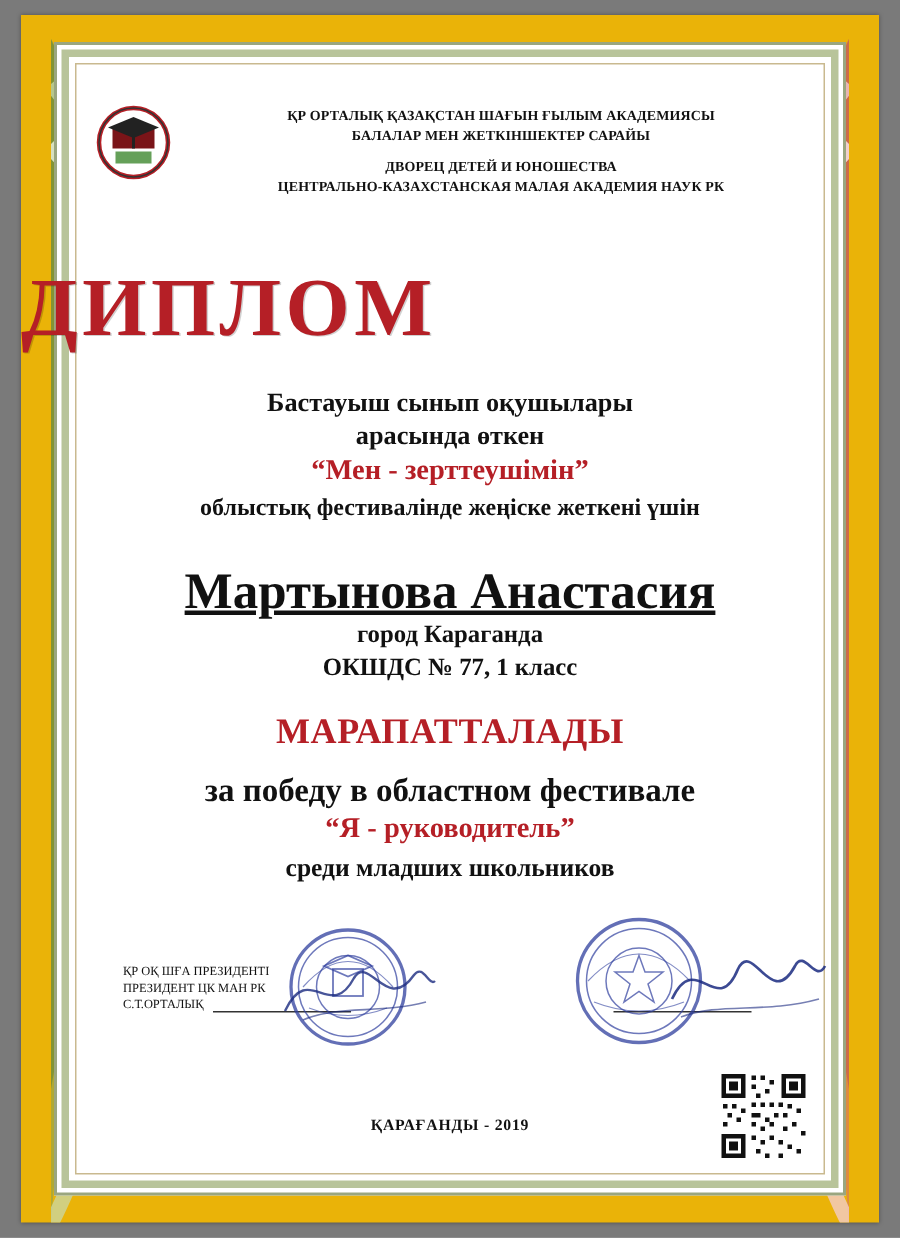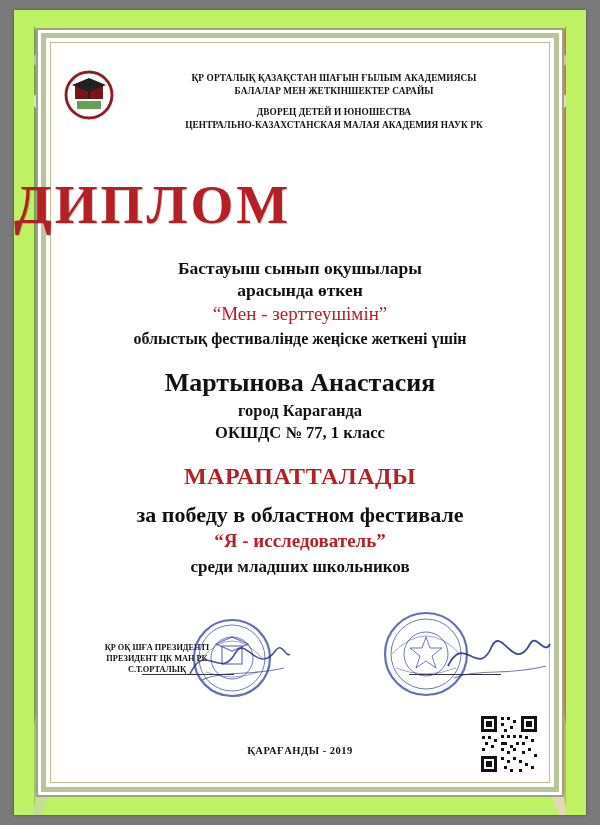--- a/index.html
+++ b/index.html
@@ -29,7 +29,7 @@
     top: 10px;
     width: 572px;
     height: 805px;
-    background: #bef264;
+    background: #eab308;
     box-shadow: 0 0 3px rgba(0,0,0,0.35);
     overflow: hidden;
   }

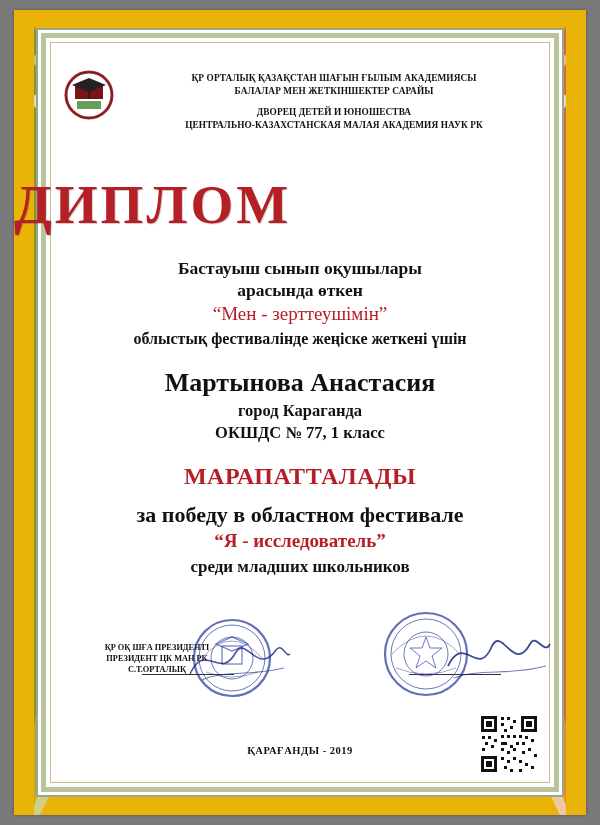--- a/index.html
+++ b/index.html
@@ -134,7 +134,7 @@
     line-height: 22px;
   }
   .l-quote {
-    font-weight: normal;
+    font-weight: bold;
     font-size: 19px;
     line-height: 26px;
     color: #b51f26;

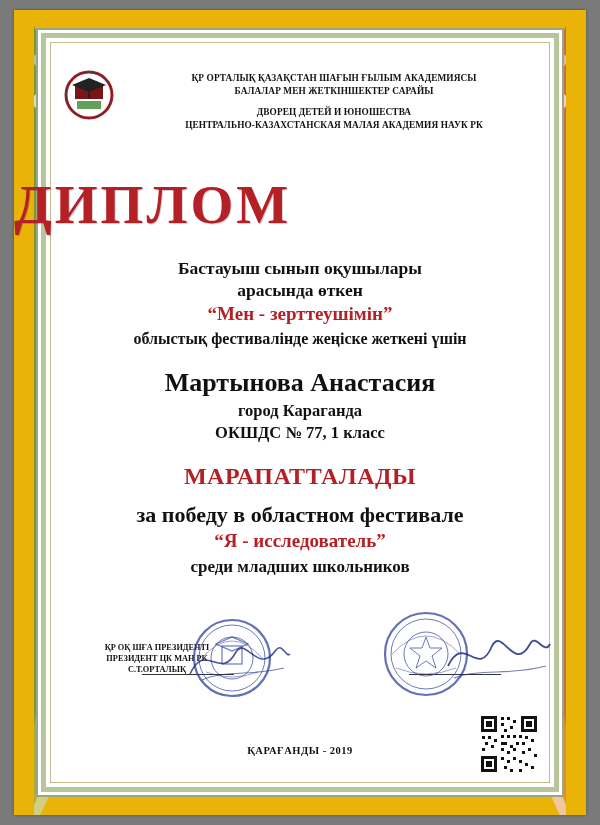--- a/index.html
+++ b/index.html
@@ -147,10 +147,11 @@
   }
   .name {
     font-weight: bold;
-    font-size: 26px;
+    font-size: 34px;
     line-height: 34px;
-    margin-top: 16px;
-    color: #111;
+    margin-top: 28px;
+    color: #111;
+    text-decoration: underline;
   }
   .l-info {
     font-weight: bold;

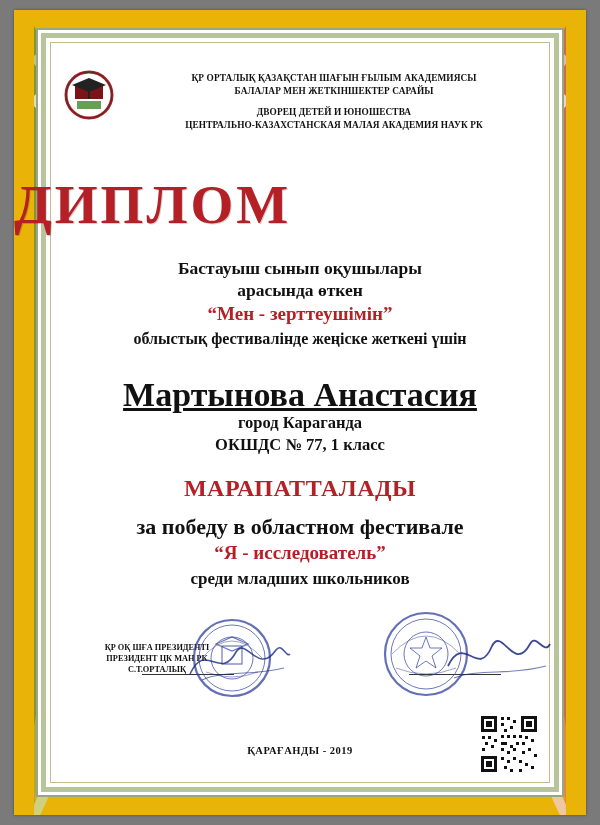--- a/index.html
+++ b/index.html
@@ -300,7 +300,7 @@
       <div class="award">МАРАПАТТАЛАДЫ</div>
 
       <div class="l-for">за победу в областном фестивале</div>
-      <div class="l-quote2">“Я - исследователь”</div>
+      <div class="l-quote2">“Я - руководитель”</div>
       <div class="l-among">среди младших школьников</div>
     </div>
 

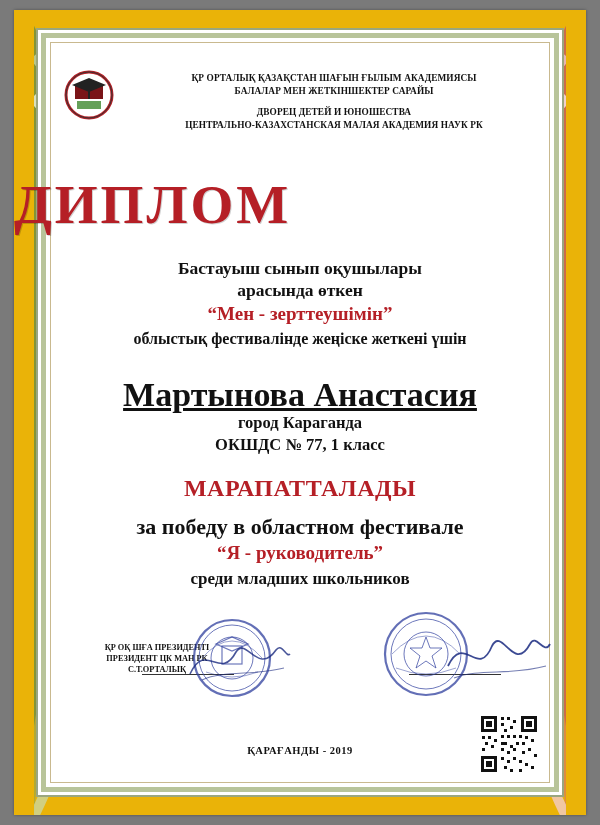--- a/index.html
+++ b/index.html
@@ -190,8 +190,8 @@
     left: 68px;
     top: 632px;
     width: 150px;
-    text-align: center;
-    font-weight: bold;
+    text-align: left;
+    font-weight: normal;
     font-size: 8.3px;
     line-height: 11px;
     color: #111;

